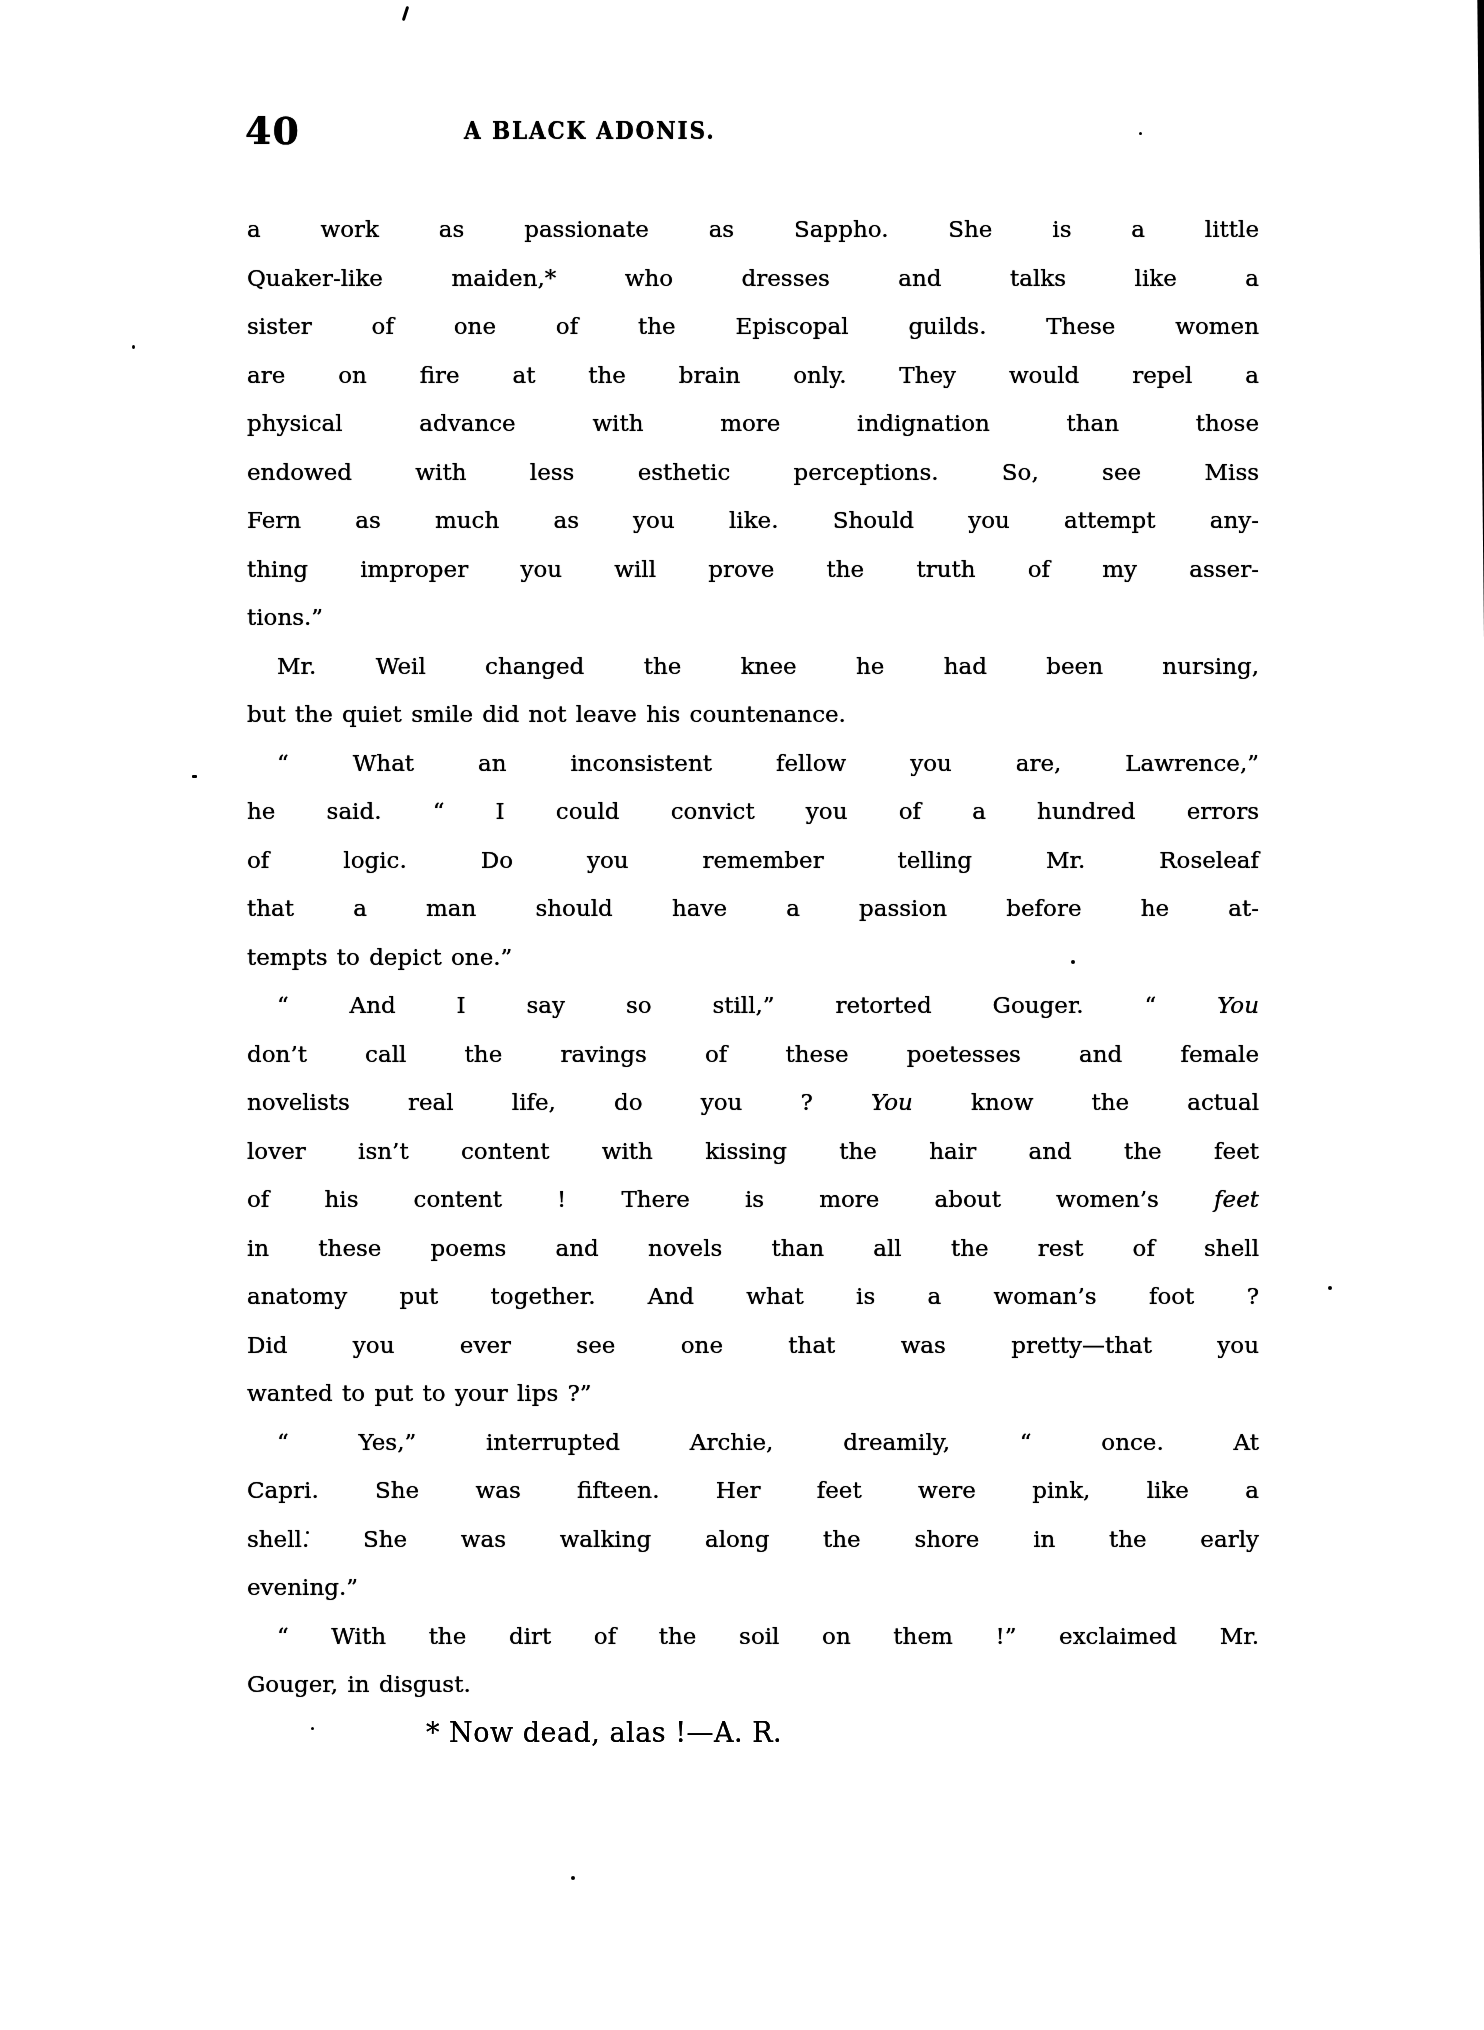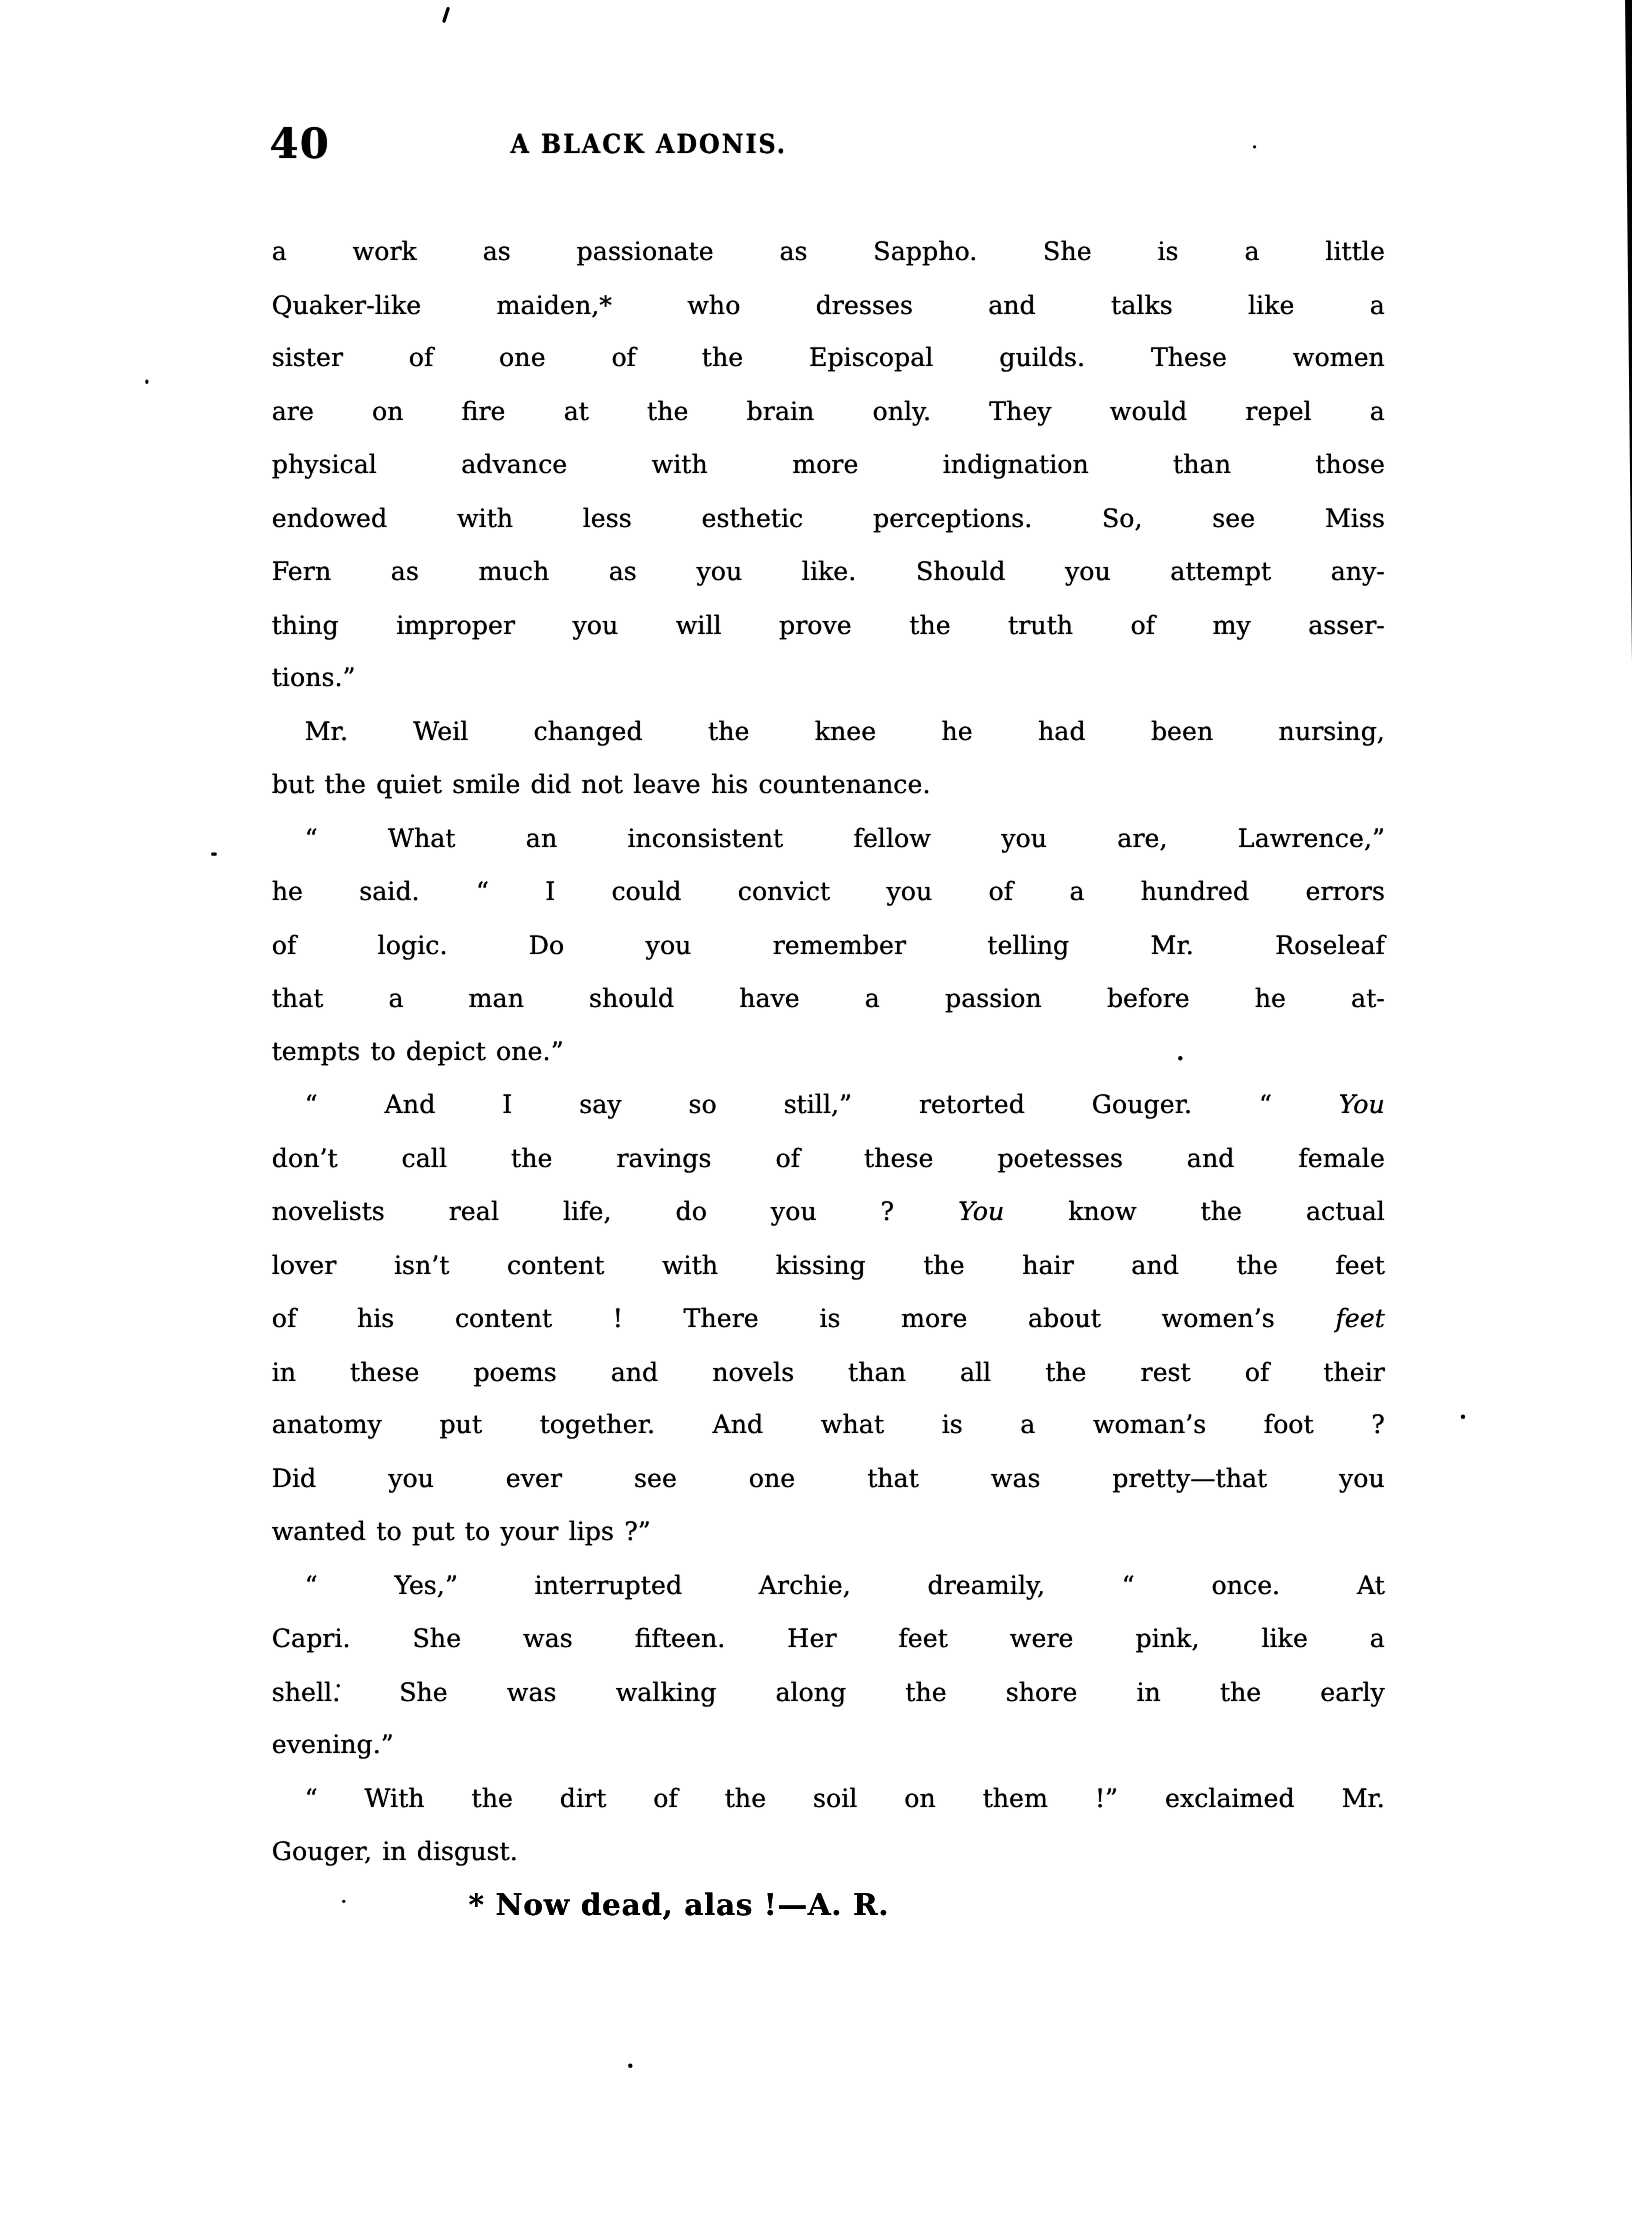--- a/index.html
+++ b/index.html
@@ -107,7 +107,7 @@
         <div class="line"><span>novelists real life, do you ?  </span><span class="it">You</span><span> know the actual</span></div>
         <div class="line"><span>lover isn’t content with kissing the hair and the feet</span></div>
         <div class="line"><span>of his content !  There is more about women’s </span><span class="it">feet</span></div>
-        <div class="line"><span>in these poems and novels than all the rest of their</span></div>
+        <div class="line"><span>in these poems and novels than all the rest of shell</span></div>
         <div class="line"><span>anatomy put together.  And what is a woman’s foot ?</span></div>
         <div class="line"><span>Did you ever see one that was pretty—that you</span></div>
         <div class="line last"><span>wanted to put to your lips ?”</span></div>

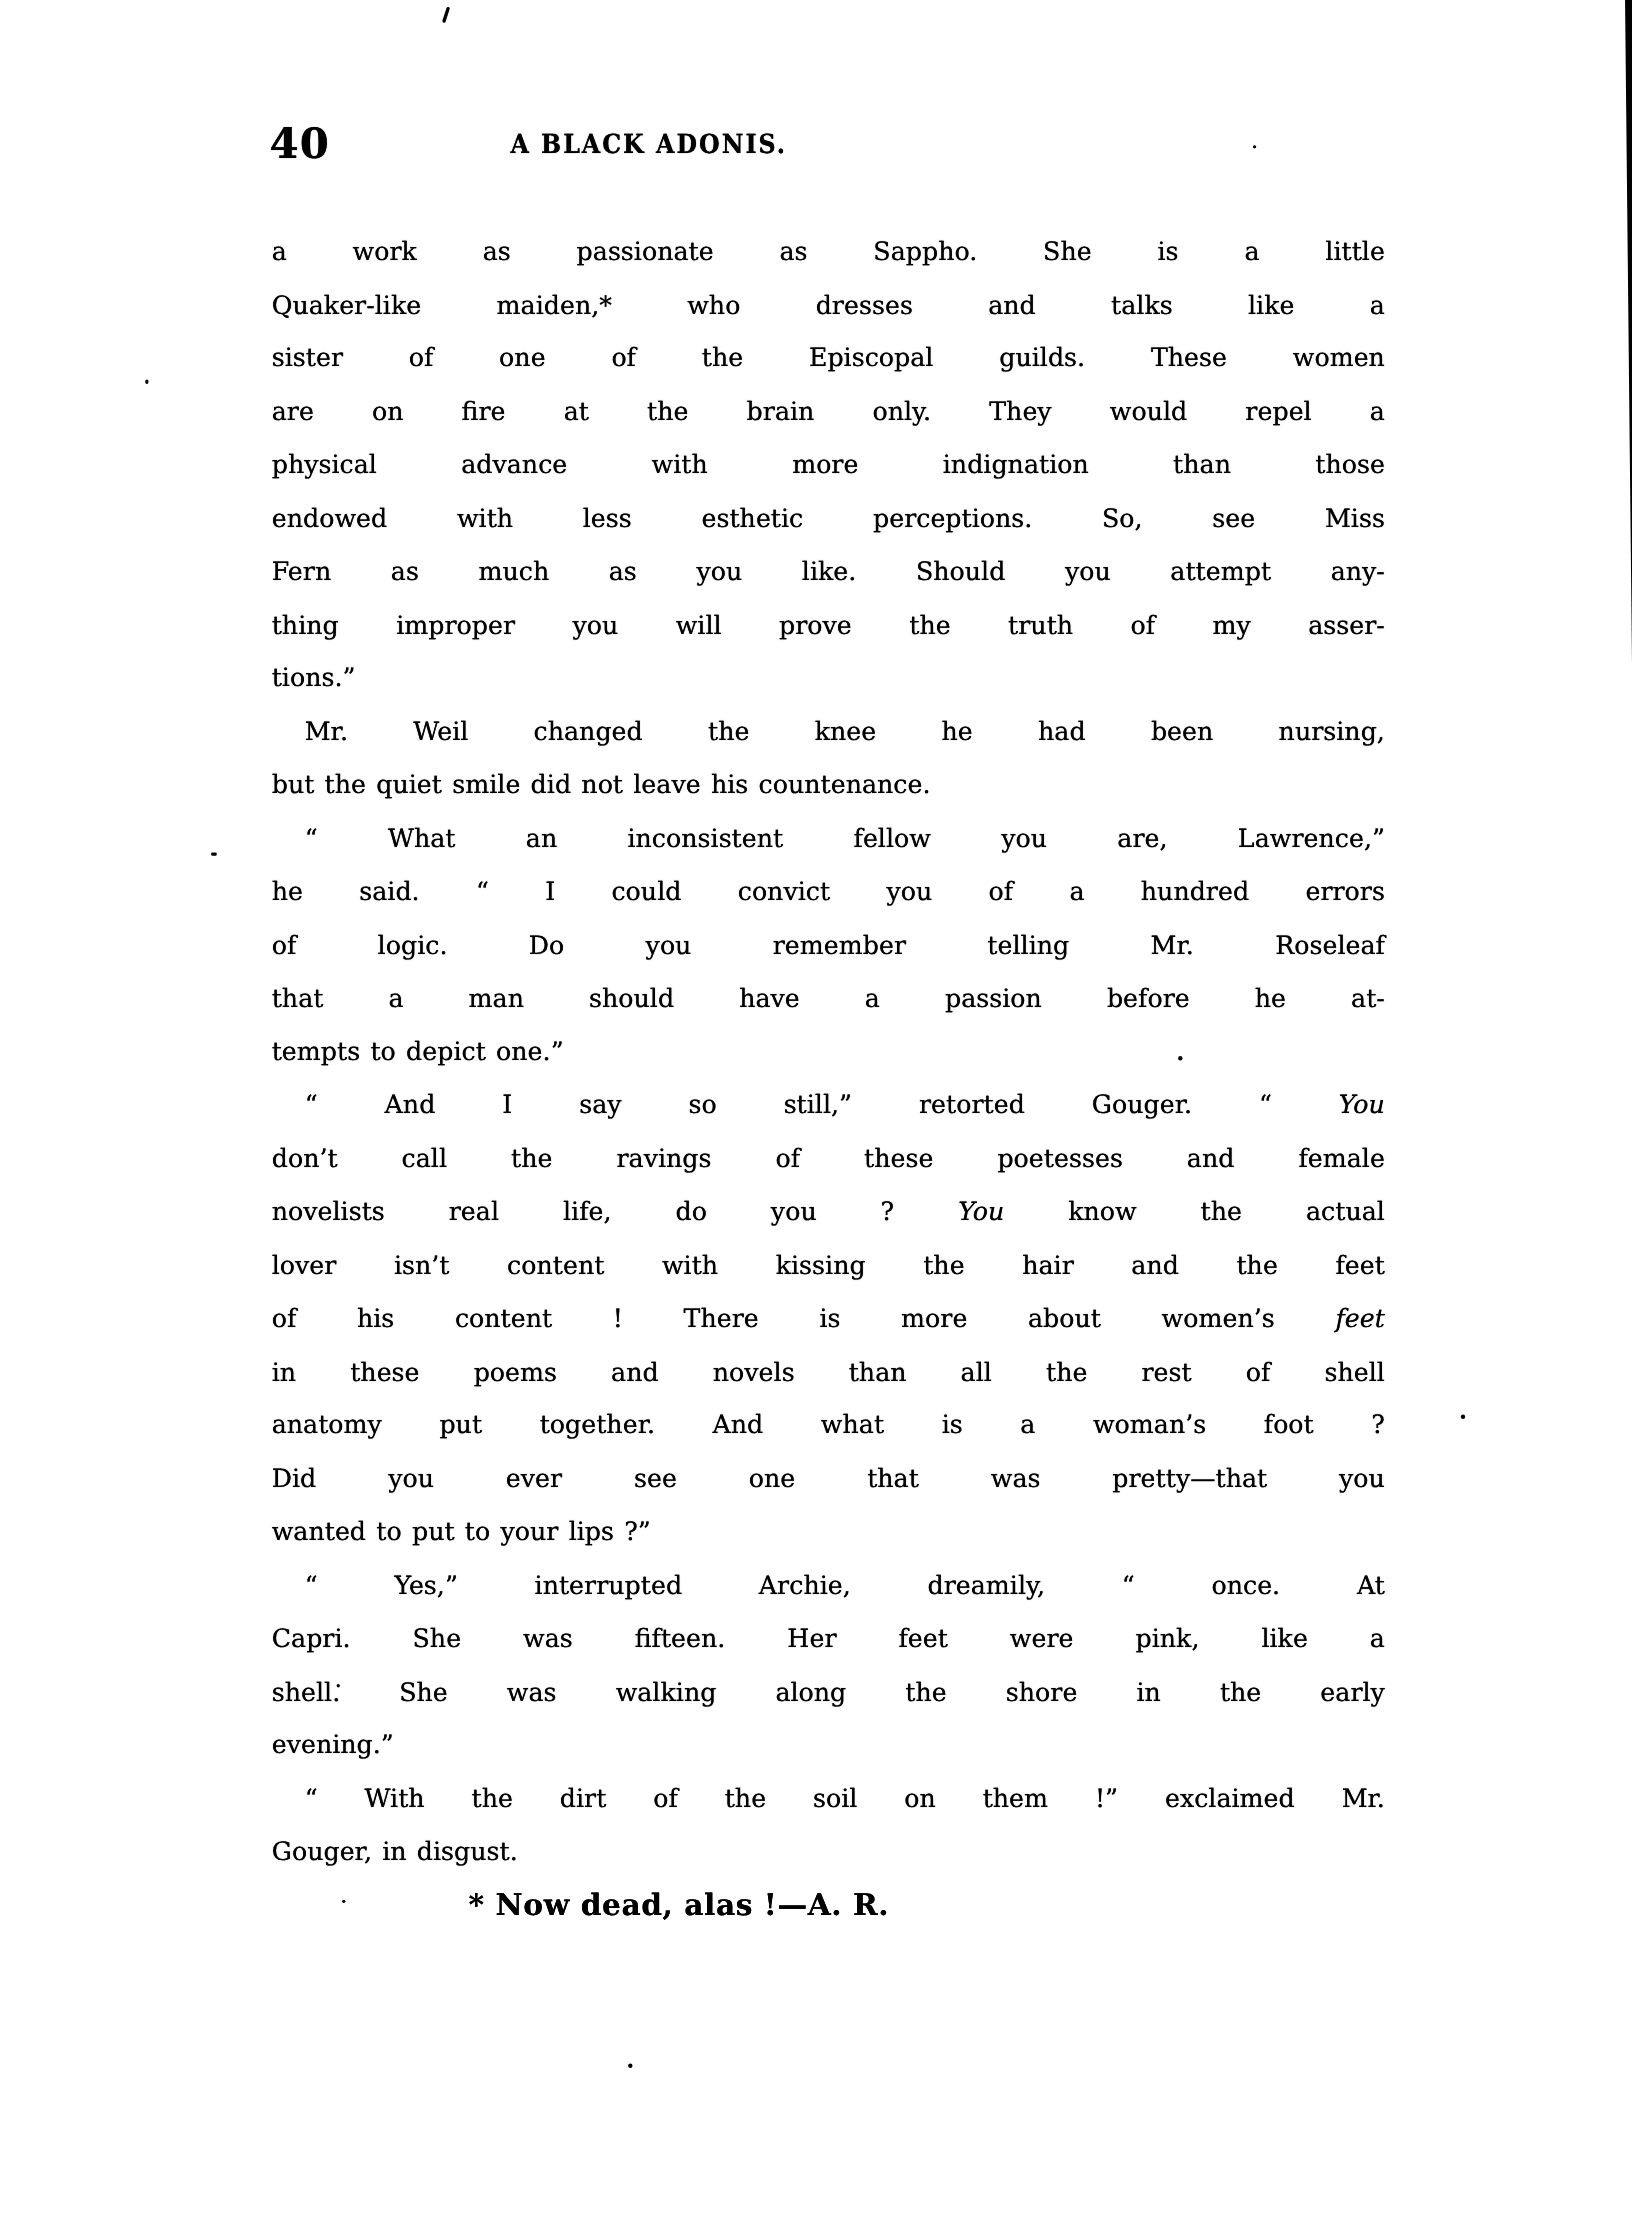--- a/index.html
+++ b/index.html
@@ -42,7 +42,7 @@
 
   .footnote {
     position: absolute; left: 382px; top: 1716px;
-    font-size: 27px; font-weight: bold; line-height: 34px;
+    font-size: 27px; font-weight: normal; line-height: 34px;
     letter-spacing: 0.5px; white-space: nowrap;
     text-shadow: 0 0 0.6px #000;
   }

